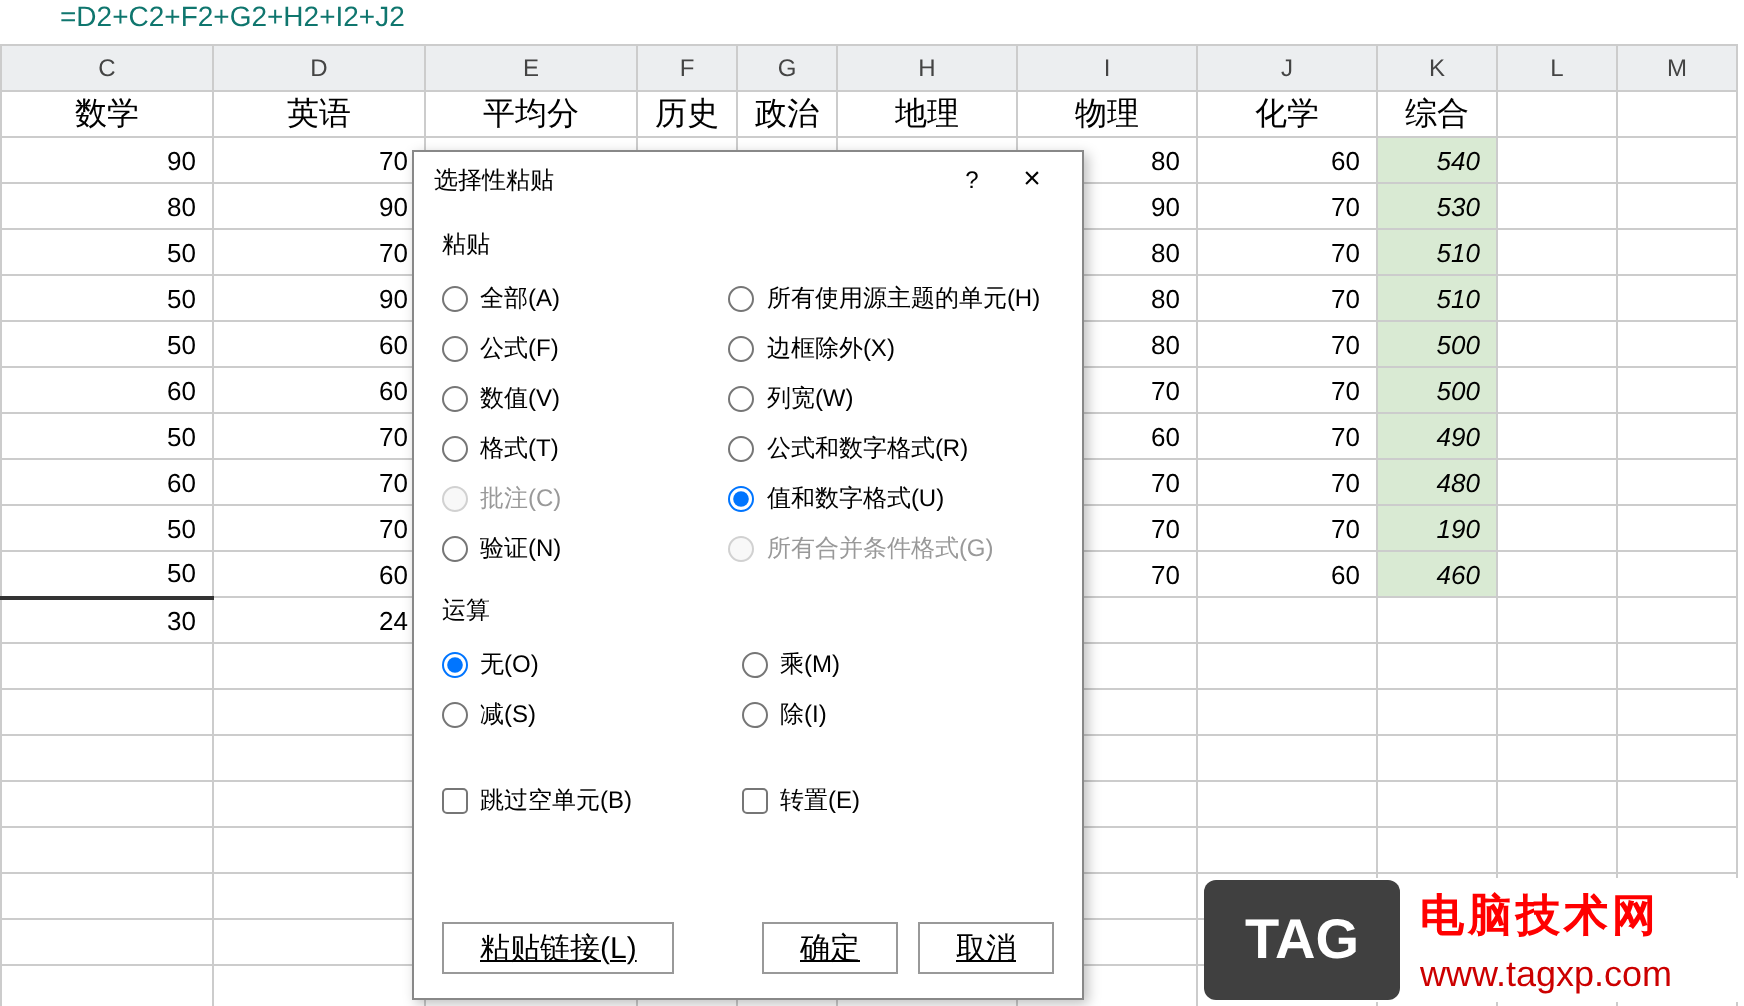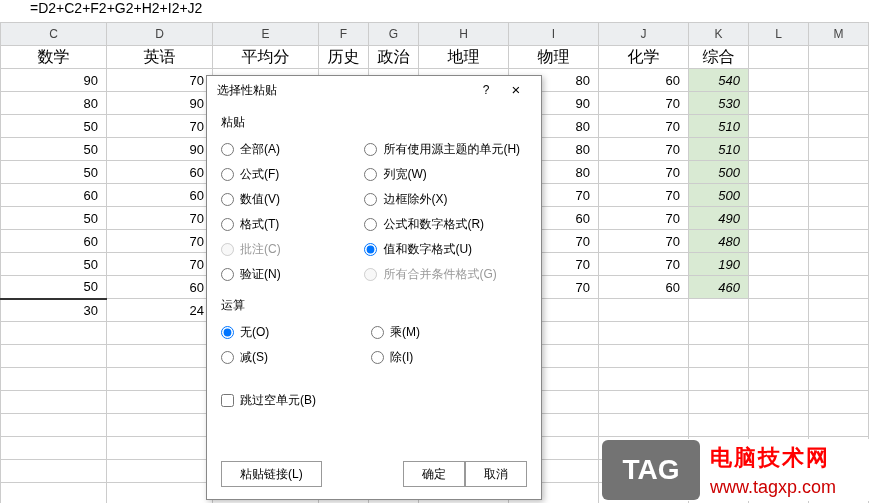--- a/index.html
+++ b/index.html
@@ -5,7 +5,7 @@
 * { box-sizing: border-box; margin: 0; padding: 0; font-family: "Microsoft YaHei", SimSun, sans-serif; }
 body { width: 872px; height: 503px; background: #fff; position: relative; overflow: hidden; font-size: 12px; }
 
-.formula { position: absolute; top: 0; left: 30px; font-size: 14px; color: #000000; }
+.formula { position: absolute; top: 0; left: 30px; font-size: 14px; color: #0f766e; }
 
 .grid { position: absolute; top: 22px; left: 0; border-collapse: collapse; }
 .grid td, .grid th { border: 1px solid #ccc; text-align: center; font-weight: normal; height: 23px; }

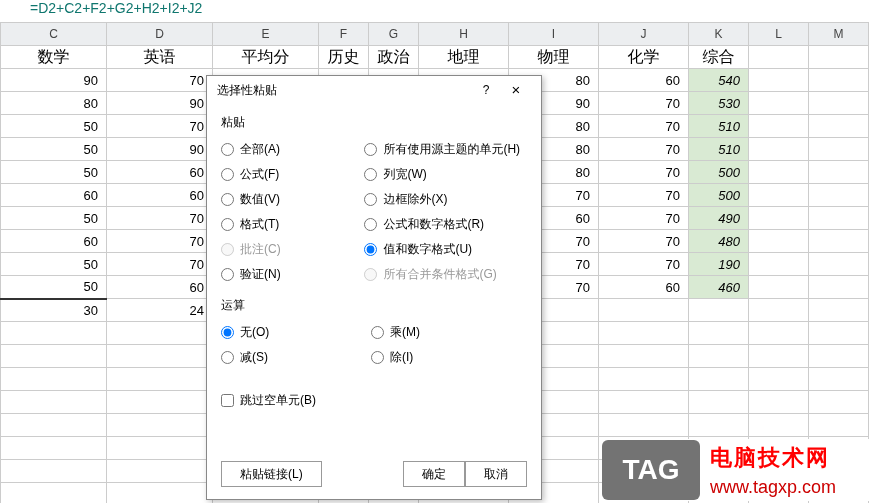--- a/index.html
+++ b/index.html
@@ -387,11 +387,11 @@
           </label>
           <label class="radio-row">
             <input type="radio" name="paste" style="">
+            <span>边框除外(X)</span>
+          </label>
+          <label class="radio-row">
+            <input type="radio" name="paste" style="">
             <span>列宽(W)</span>
-          </label>
-          <label class="radio-row">
-            <input type="radio" name="paste" style="">
-            <span>边框除外(X)</span>
           </label>
           <label class="radio-row">
             <input type="radio" name="paste" style="">

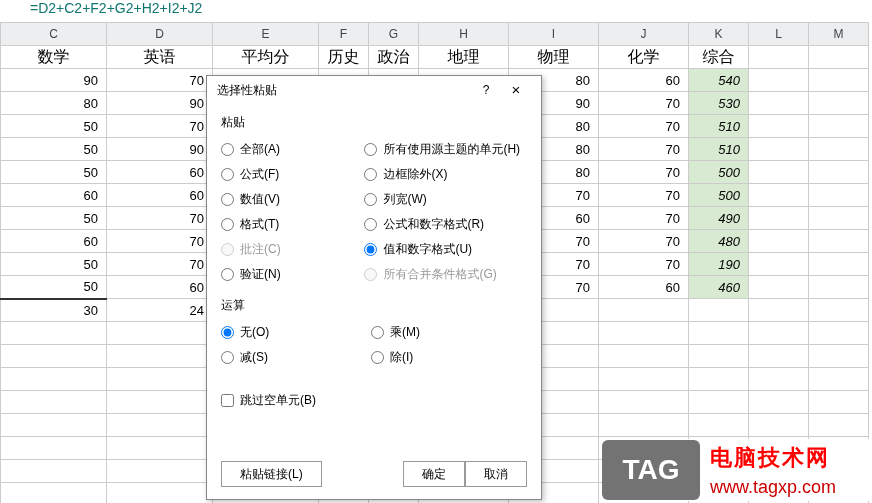--- a/index.html
+++ b/index.html
@@ -435,6 +435,10 @@
           <input type="checkbox" style="">
           <span>跳过空单元(B)</span>
         </label>
+      <label class="radio-row radio-col">
+          <input type="checkbox" style="">
+          <span>转置(E)</span>
+        </label>
     </div>
   </div>
   <button class="linkbtn">粘贴链接(L)</button>

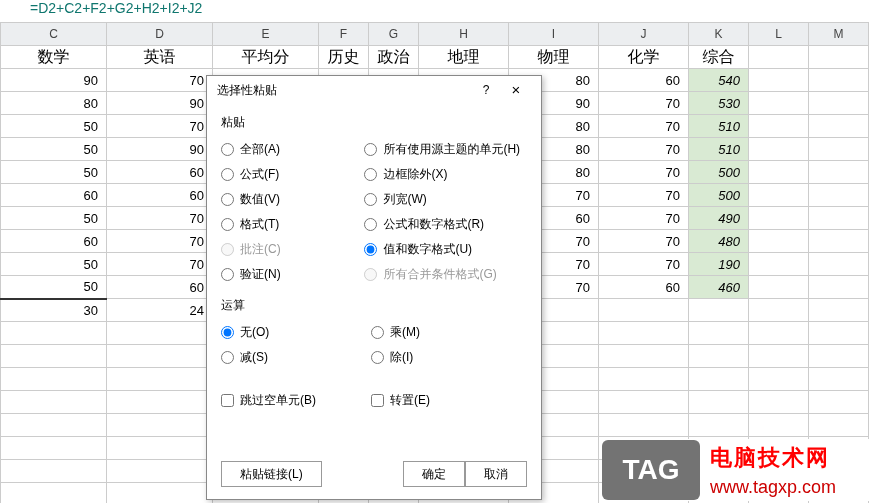--- a/index.html
+++ b/index.html
@@ -33,7 +33,7 @@
 .radio-row input[type=radio], .radio-row input[type=checkbox] { margin-right: 6px; vertical-align: middle; }
 .disabled { color: #999; }
 .btns { position: absolute; bottom: 12px; right: 14px; display: flex; gap: 0; margin-top: 38px; }
-.btns button, .linkbtn { height: 26px; padding: 0 18px; font-size: 12px; background: #fff; border: 1px solid #999; cursor: pointer; }
+.btns button, .linkbtn { height: 26px; padding: 0 18px; font-size: 15px; background: #fff; border: 1px solid #999; cursor: pointer; text-decoration: underline; }
 .linkbtn { position: absolute; bottom: 12px; left: 14px; }
 
 .arrow { position: absolute; stroke: #ff0000; fill: #ff0000; pointer-events: none; }

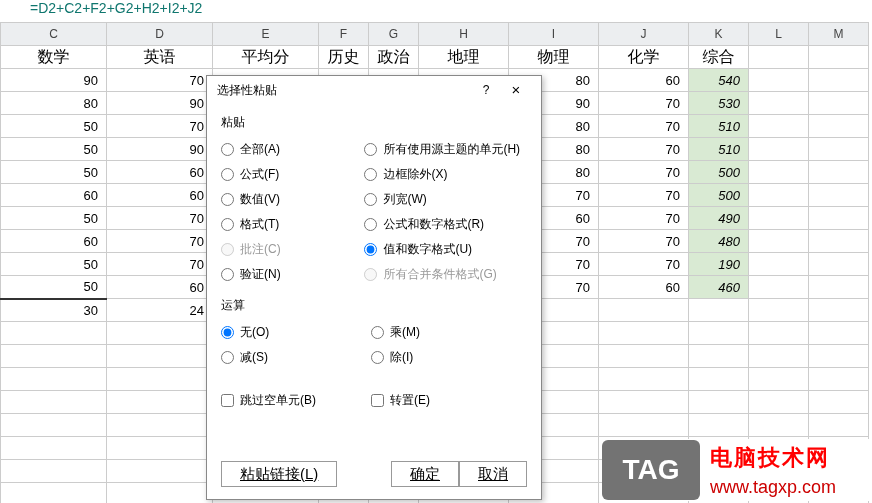--- a/index.html
+++ b/index.html
@@ -32,7 +32,7 @@
 .radio-col { width: 150px; }
 .radio-row input[type=radio], .radio-row input[type=checkbox] { margin-right: 6px; vertical-align: middle; }
 .disabled { color: #999; }
-.btns { position: absolute; bottom: 12px; right: 14px; display: flex; gap: 0; margin-top: 38px; }
+.btns { position: absolute; bottom: 12px; right: 14px; display: flex; gap: 10px; margin-top: 38px; }
 .btns button, .linkbtn { height: 26px; padding: 0 18px; font-size: 15px; background: #fff; border: 1px solid #999; cursor: pointer; text-decoration: underline; }
 .linkbtn { position: absolute; bottom: 12px; left: 14px; }
 

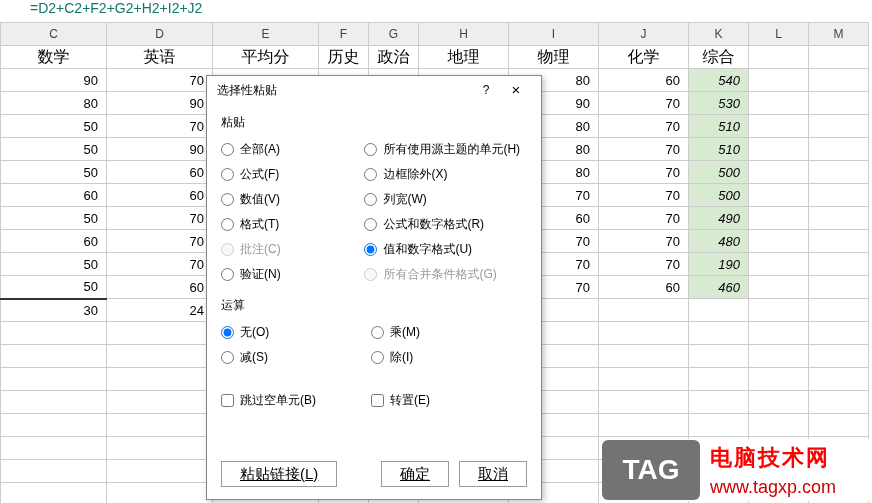--- a/index.html
+++ b/index.html
@@ -39,7 +39,7 @@
 .arrow { position: absolute; stroke: #ff0000; fill: #ff0000; pointer-events: none; }
 
 .tagbox { position: absolute; right: 2px; bottom: 2px; width: 268px; height: 62px; background: #fff; display: flex; align-items: center; }
-.tag-badge { width: 98px; height: 60px; background: #737373; color: #fff; font-family: Arial Black, Arial; font-size: 28px; font-weight: 900; display: flex; align-items: center; justify-content: center; border-radius: 6px; }
+.tag-badge { width: 98px; height: 60px; background: #404040; color: #fff; font-family: Arial Black, Arial; font-size: 28px; font-weight: 900; display: flex; align-items: center; justify-content: center; border-radius: 6px; }
 .tag-txt { margin-left: 10px; }
 .tag-txt .l1 { color: #ff0000; font-size: 22px; font-weight: bold; letter-spacing: 2px; }
 .tag-txt .l2 { color: #cc0000; font-size: 18px; margin-top: 4px; }

